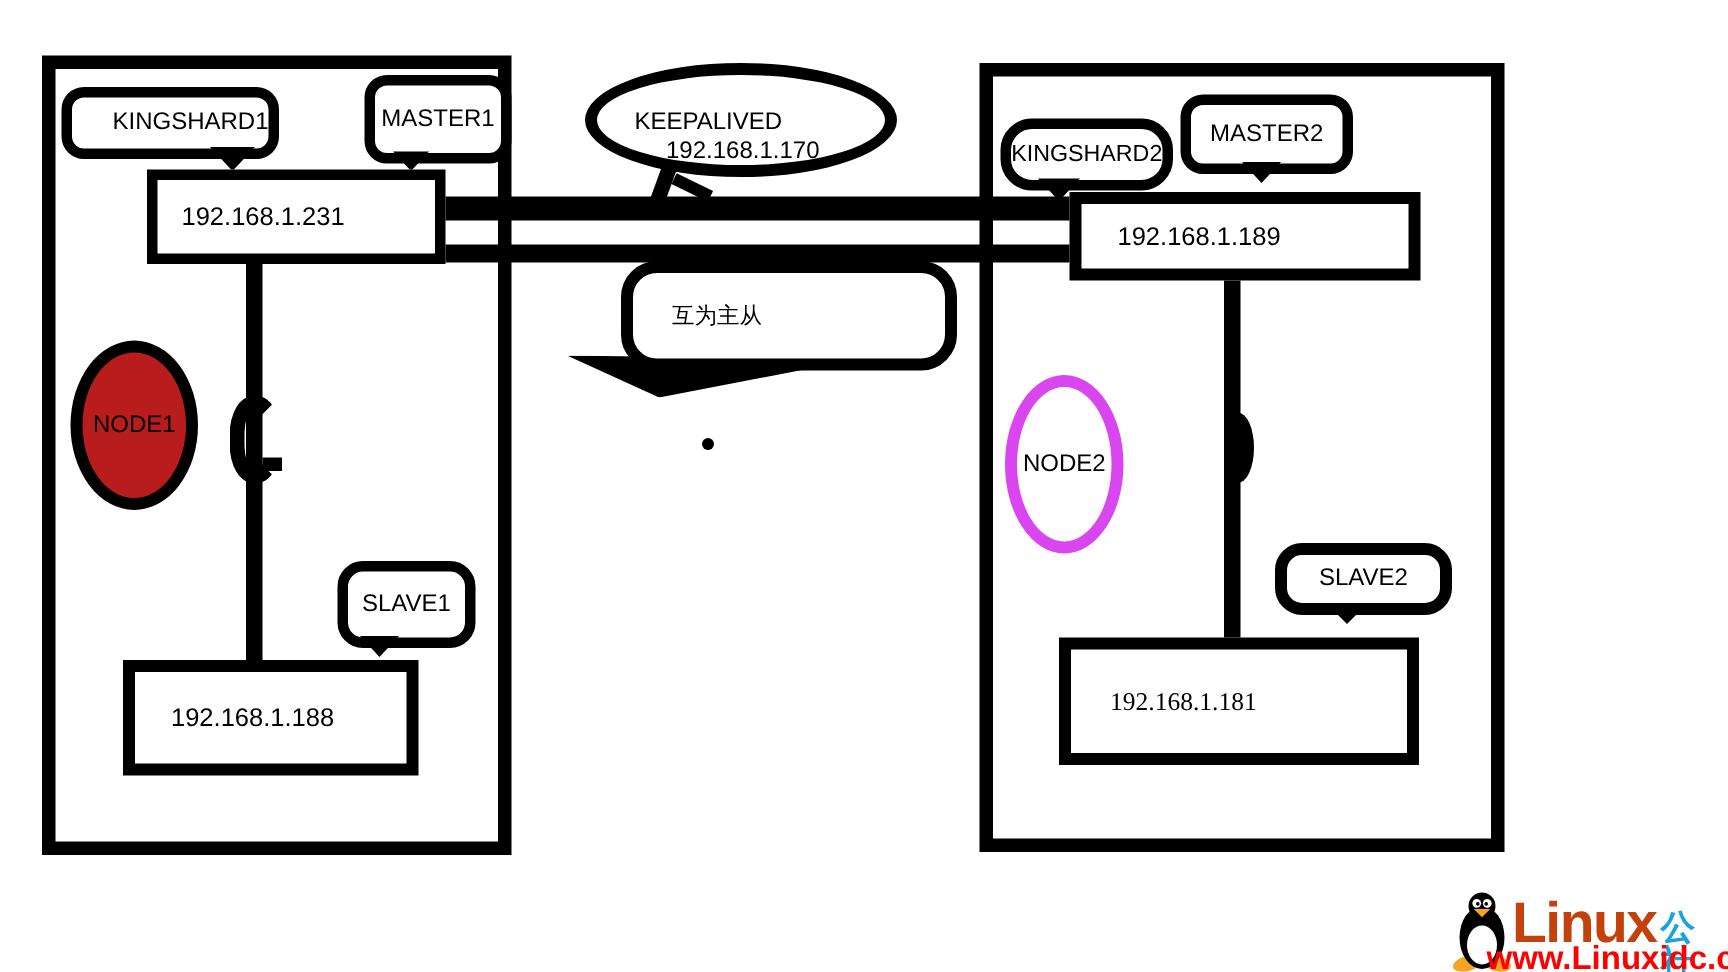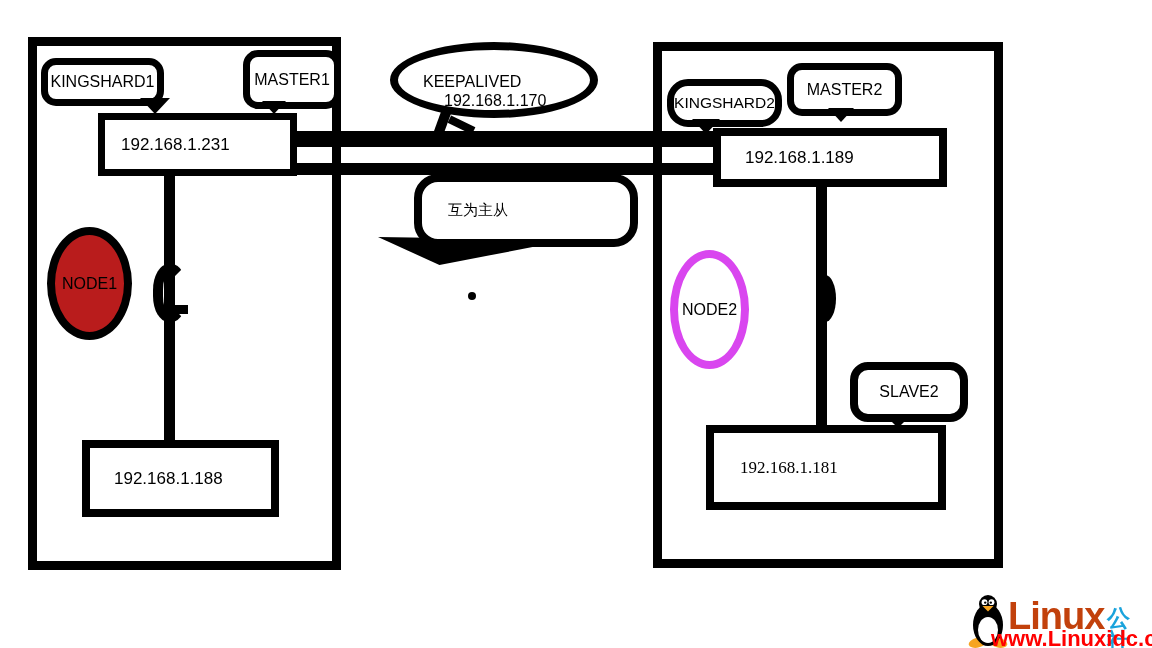--- a/index.html
+++ b/index.html
@@ -40,7 +40,7 @@
   <div class="abs" style="left:153px; top:264px; width:34px; height:58px; border:10px solid #000; border-right-color:transparent; border-radius:45%;"></div>
   <div class="abs fill" style="left:175px; top:305px; width:13px; height:9px;"></div>
 
-  <div class="abs bubble flexc" style="left:41px; top:58px; width:123px; height:48px;">
+  <div class="abs bubble flexc" style="left:41px; top:58px; width:145px; height:48px;justify-content:flex-end;">
     <span class="lbl">KINGSHARD1</span>
     <span class="tail-tri" style="left:92px;"></span>
   </div>

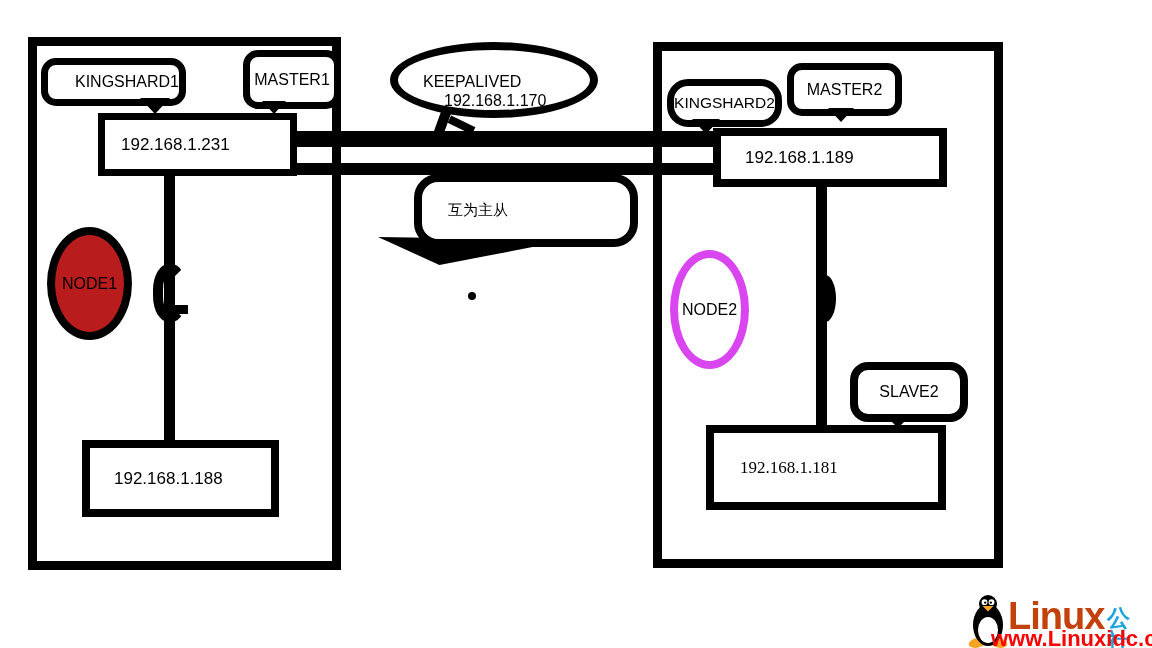--- a/index.html
+++ b/index.html
@@ -100,7 +100,7 @@
     <span class="lbl">NODE2</span>
   </div>
 
-  <div class="abs bubble flexc" style="left:850px; top:362px; width:118px; height:60px; border-width:8px; border-radius:18px;">
+  <div class="abs bubble flexc" style="left:850px; top:362px; width:118px; height:48px; border-width:8px; border-radius:18px;">
     <span class="lbl">SLAVE2</span>
     <span class="tail-tri" style="left:26px; border-left-width:14px; border-right-width:14px; border-top-width:14px; bottom:-14px;"></span>
   </div>

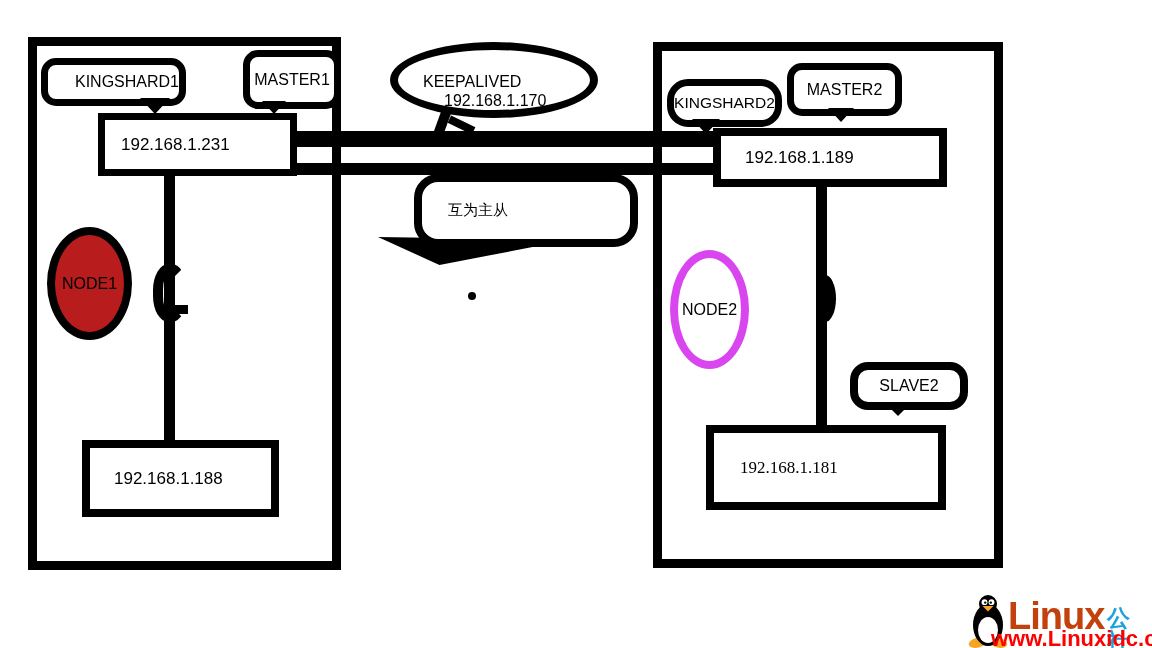--- a/index.html
+++ b/index.html
@@ -58,6 +58,10 @@
     <span class="lbl">NODE1</span>
   </div>
 
+  <div class="abs bubble flexc" style="left:225px; top:374px; width:92px; height:58px; border-radius:17px;">
+    <span class="lbl">SLAVE1</span>
+    <span class="tail-tri" style="left:8px; border-left-width:13px; border-right-width:13px; border-top-width:14px; bottom:-13px;"></span>
+  </div>
 
   <div class="abs wbox flexl ip" style="left:82px; top:440px; width:197px; height:77px; border-width:8px; padding-left:24px;">
     <span>192.168.1.188</span>

